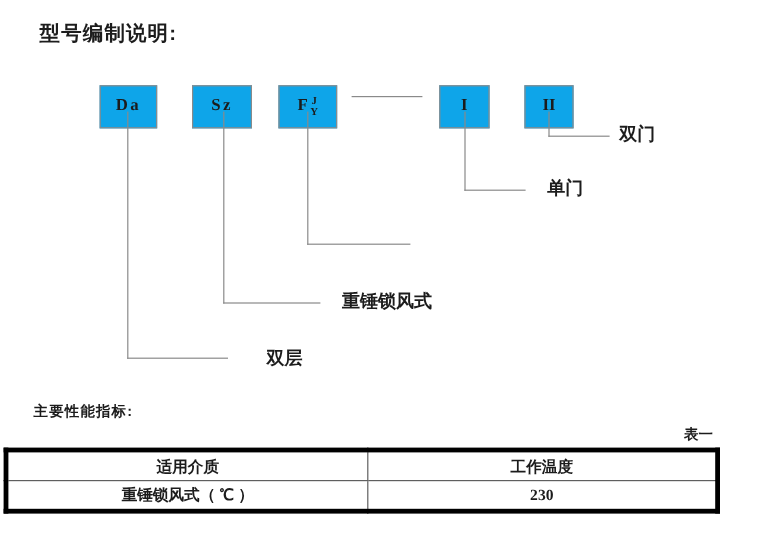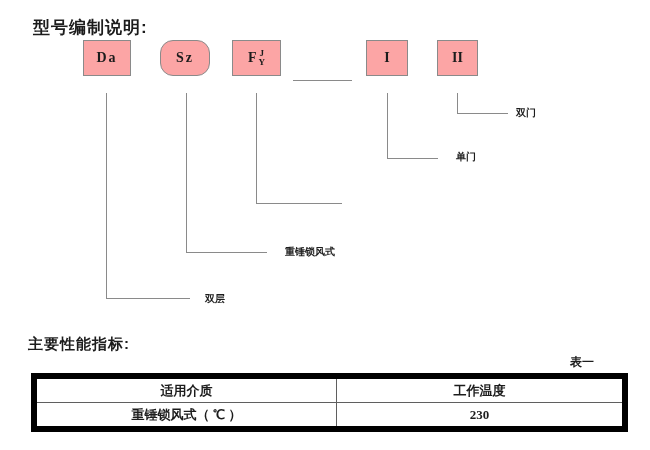--- a/index.html
+++ b/index.html
@@ -19,7 +19,7 @@
     position:absolute;left:570px;top:354px;font-size:12px;font-weight:bold;white-space:nowrap;
   }
   .box{
-    position:absolute;top:40px;height:34px;border:1px solid #8a8a8a;background:#fca5a5;
+    position:absolute;top:71px;height:34px;border:1px solid #8a8a8a;background:#0ea5e9;
     display:flex;align-items:center;justify-content:center;
     font-family:"Liberation Serif",serif;font-weight:bold;font-size:14px;
   }

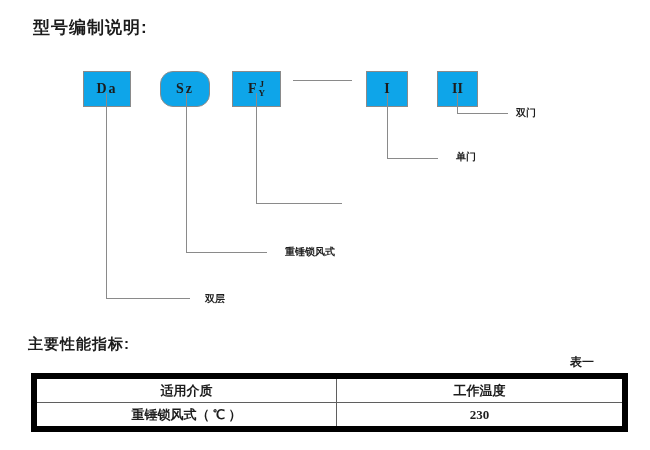--- a/index.html
+++ b/index.html
@@ -25,7 +25,7 @@
   }
   .box .code{letter-spacing:2px;}
   .box-da{left:83px;width:46px;}
-  .box-sz{left:160px;width:48px;border-radius:13px;}
+  .box-sz{left:160px;width:48px;}
   .box-f{left:232px;width:47px;}
   .box-i{left:366px;width:40px;}
   .box-ii{left:437px;width:39px;}

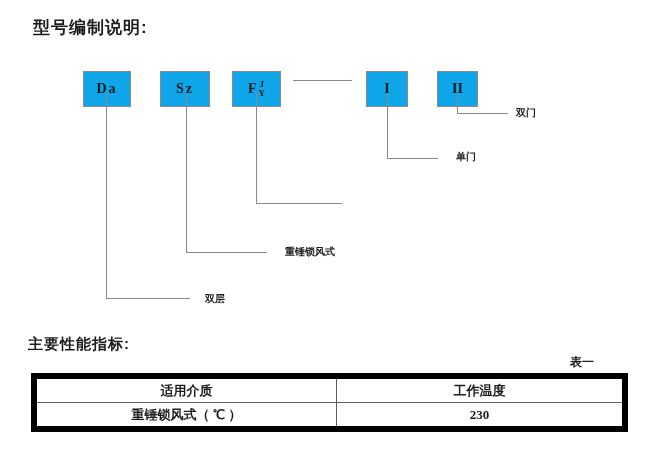--- a/index.html
+++ b/index.html
@@ -38,7 +38,7 @@
   .vline{width:1px;}
   .hline{height:1px;}
   .lead-label{
-    position:absolute;font-size:10px;font-weight:bold;white-space:nowrap;line-height:14px;
+    position:absolute;font-size:15px;font-weight:bold;white-space:nowrap;line-height:14px;
   }
   .perf-table{
     position:absolute;left:3px;top:373px;width:597px;border-collapse:collapse;

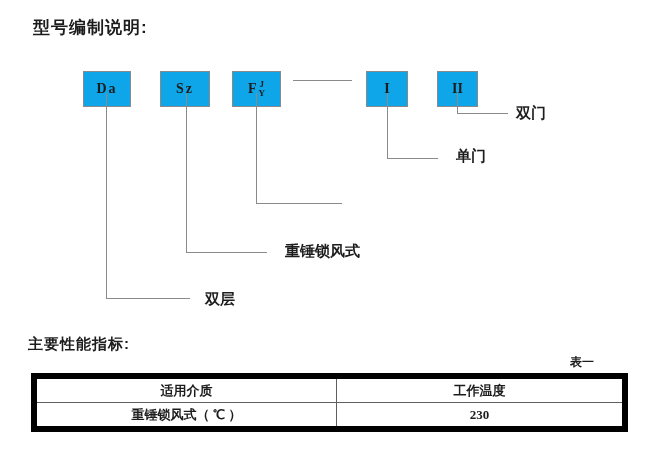--- a/index.html
+++ b/index.html
@@ -86,7 +86,7 @@
 
   <div class="vline" style="left:387px;top:93px;height:66px;"></div>
   <div class="hline" style="left:387px;top:158px;width:51px;"></div>
-  <div class="lead-label" style="left:456px;top:151px;font-family:Liberation Mono, monospace;">单门</div>
+  <div class="lead-label" style="left:456px;top:151px;">单门</div>
 
   <div class="vline" style="left:256px;top:93px;height:111px;"></div>
   <div class="hline" style="left:256px;top:203px;width:86px;"></div>

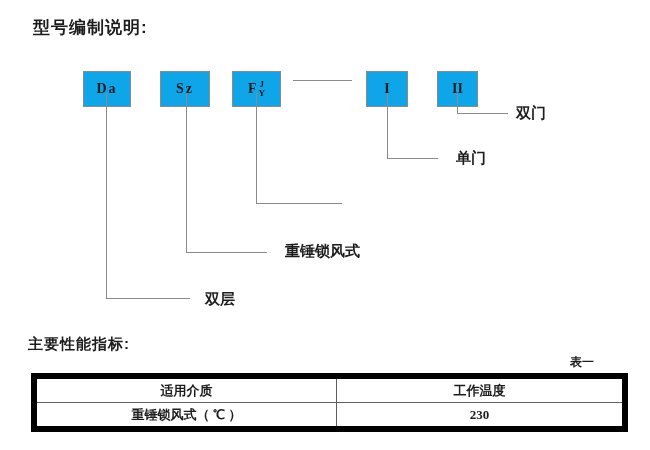--- a/index.html
+++ b/index.html
@@ -97,7 +97,7 @@
 
   <div class="vline" style="left:106px;top:93px;height:206px;"></div>
   <div class="hline" style="left:106px;top:298px;width:84px;"></div>
-  <div class="lead-label" style="left:205px;top:292px;">双层</div>
+  <div class="lead-label" style="left:222px;top:292px;">双层</div>
 
   <div class="section-title">主要性能指标:</div>
   <div class="table-caption">表一</div>

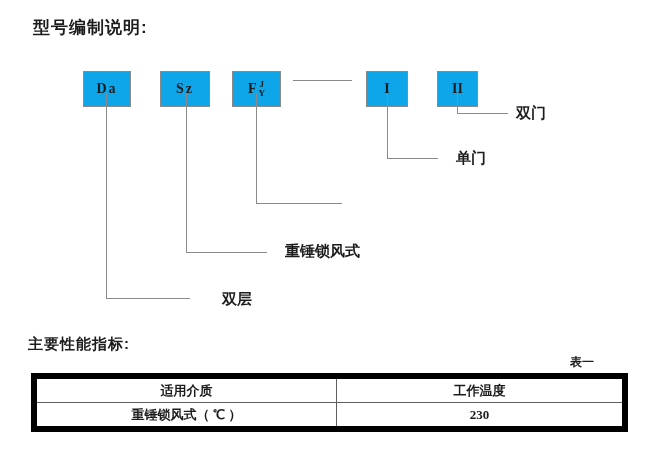--- a/index.html
+++ b/index.html
@@ -12,7 +12,7 @@
     letter-spacing:1px;white-space:nowrap;
   }
   .section-title{
-    position:absolute;left:28px;top:335px;font-size:15px;font-weight:bold;
+    position:absolute;left:28px;top:335px;font-size:12px;font-weight:bold;
     letter-spacing:1px;white-space:nowrap;
   }
   .table-caption{

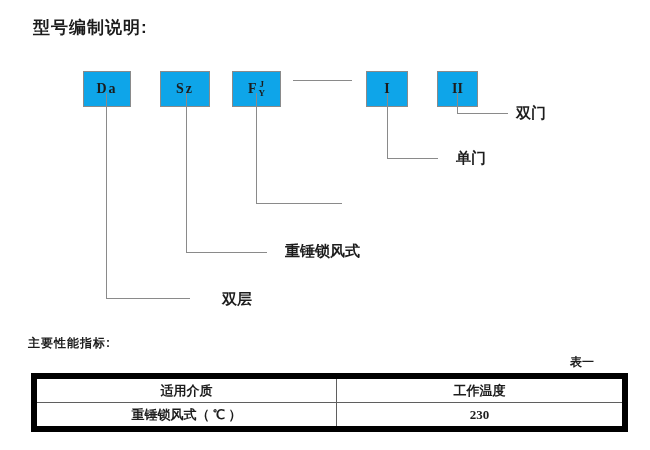--- a/index.html
+++ b/index.html
@@ -42,7 +42,7 @@
   }
   .perf-table{
     position:absolute;left:3px;top:373px;width:597px;border-collapse:collapse;
-    border:6px solid #000000;table-layout:fixed;margin-left:28px;
+    border:4px solid #000000;table-layout:fixed;
   }
   .perf-table td{
     border:1px solid #5f5f5f;height:23px;text-align:center;vertical-align:middle;

